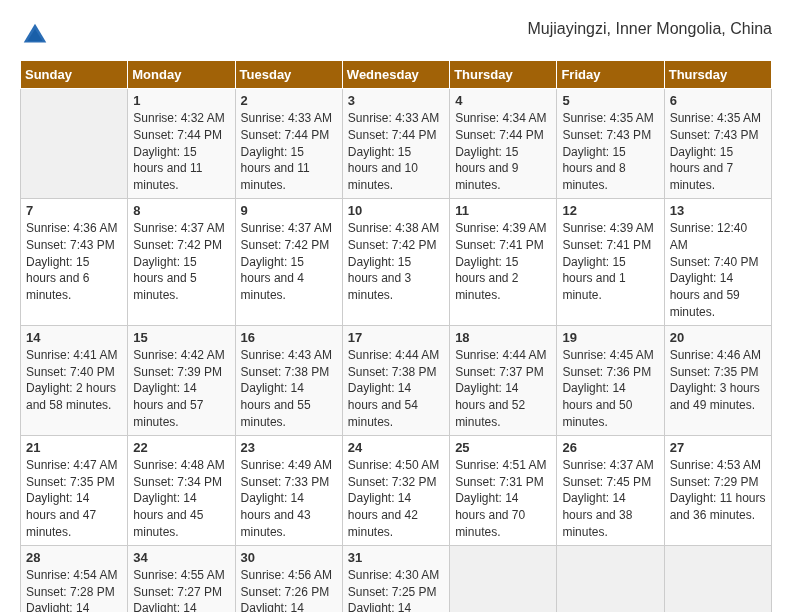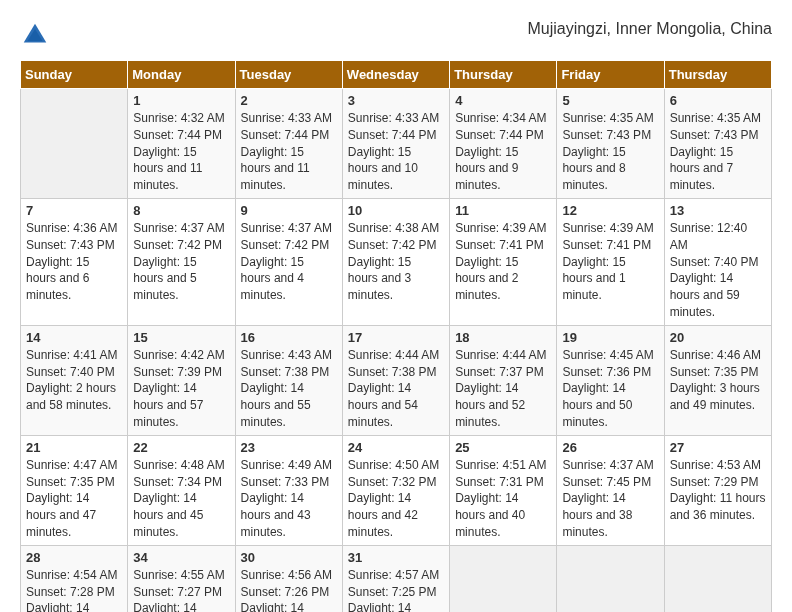--- a/index.html
+++ b/index.html
@@ -330,7 +330,7 @@
           <div class="cell-content">
             <div>Sunrise: 4:51 AM</div>
             <div>Sunset: 7:31 PM</div>
-            <div>Daylight: 14 hours and 40 minutes.</div>
+            <div>Daylight: 14 hours and 70 minutes.</div>
           </div>
         </td>
         <td>

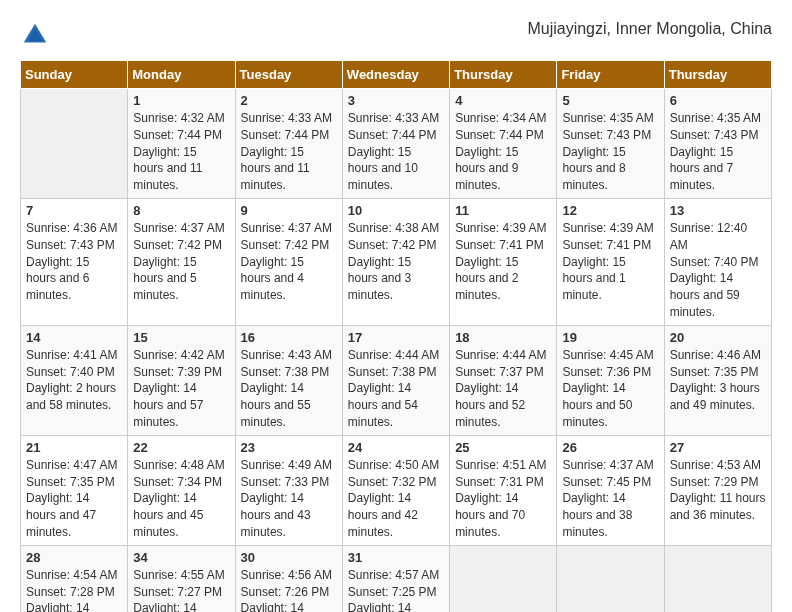--- a/index.html
+++ b/index.html
@@ -378,7 +378,7 @@
         <td>
           <span class="day-number">31</span>
           <div class="cell-content">
-            <div>Sunrise: 4:57 AM</div>
+            <div>Sunrise: 4:30 AM</div>
             <div>Sunset: 7:25 PM</div>
             <div>Daylight: 14 hours and 31 minutes.</div>
           </div>

